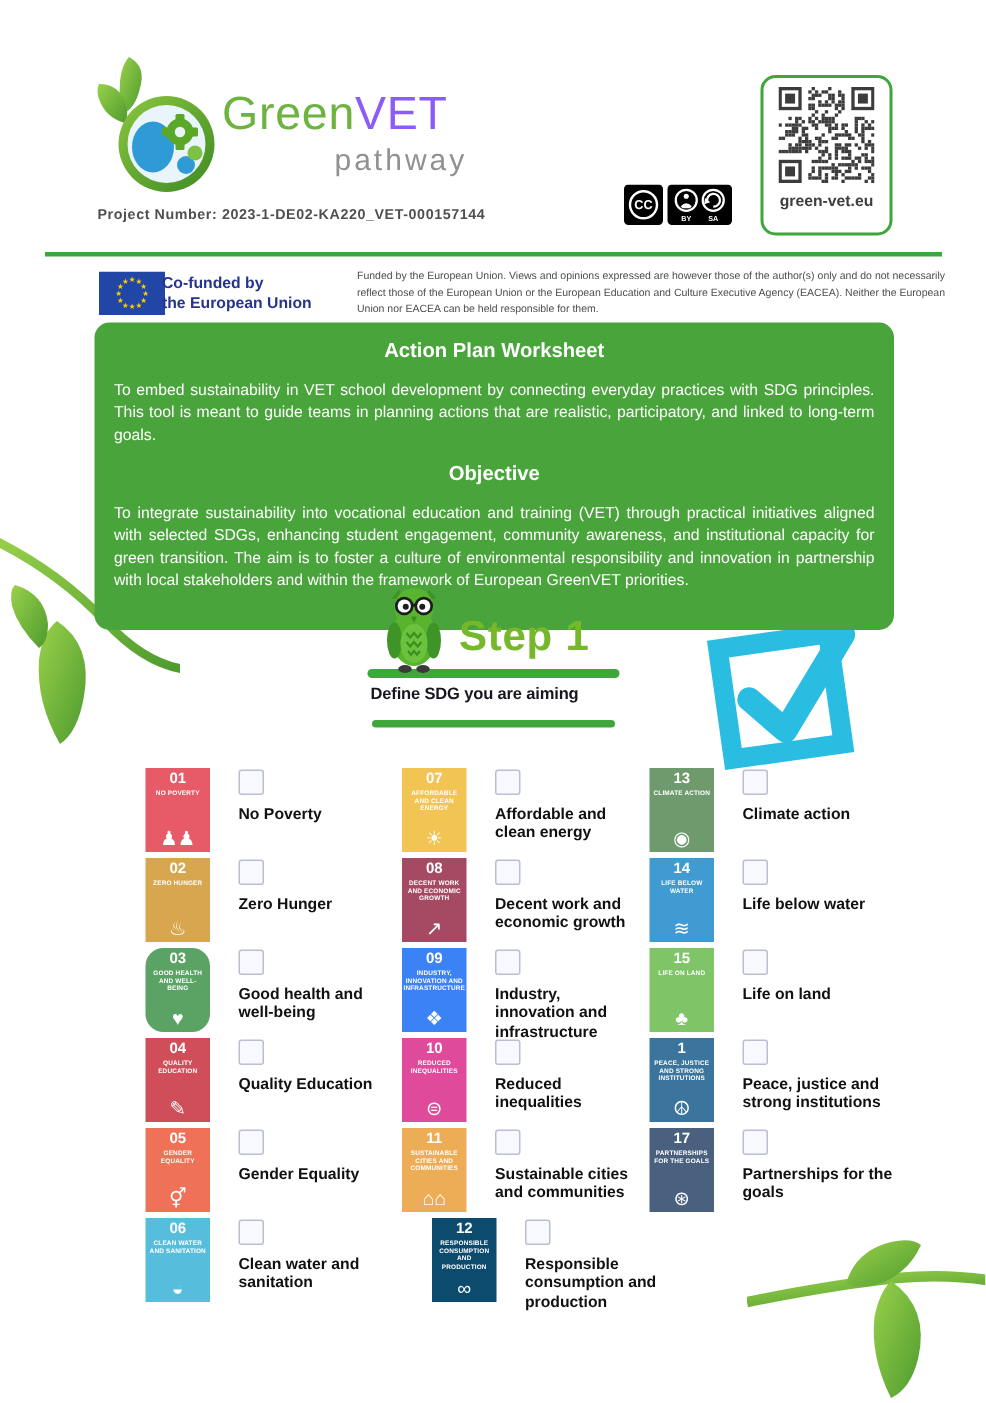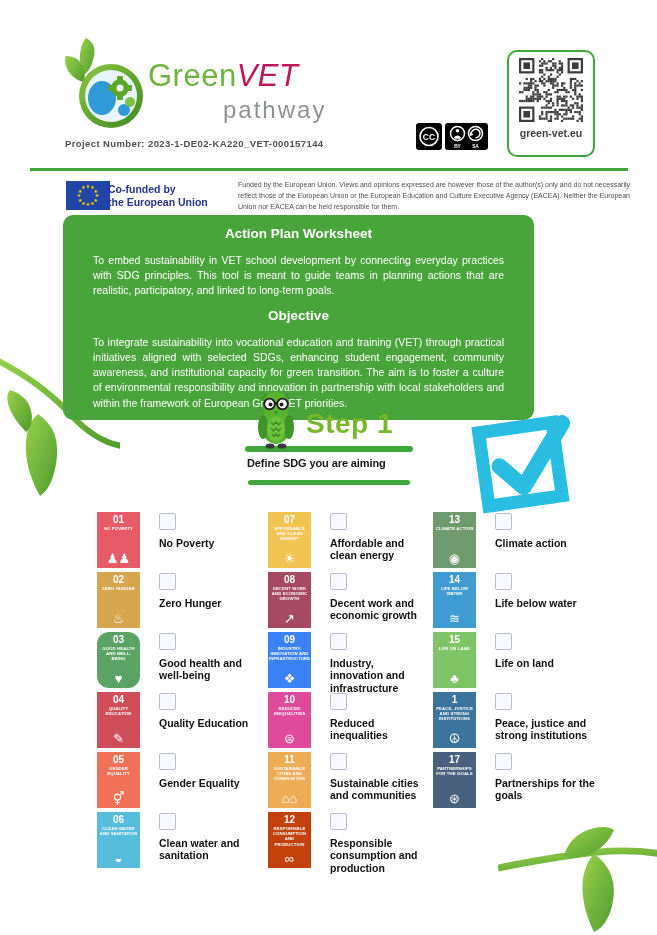--- a/index.html
+++ b/index.html
@@ -11,7 +11,7 @@
   #logo-graphic{left:58px;top:34px;width:96px;height:100px;}
   #wordmark{left:148px;top:58px;font-size:31px;letter-spacing:.5px;}
   #wordmark .g{color:#6cb33f;font-weight:400;}
-  #wordmark .v{color:#be185d;font-weight:400;font-style:italic;}
+  #wordmark .v{color:#8b5cf6;font-weight:400;}
   #wordmark-sub{left:223px;top:96px;font-size:24px;color:#8f9194;letter-spacing:2px;font-weight:400;}
   #project-number{left:65px;top:138px;font-size:9.5px;font-weight:bold;color:#4d4f52;letter-spacing:.4px;}
 

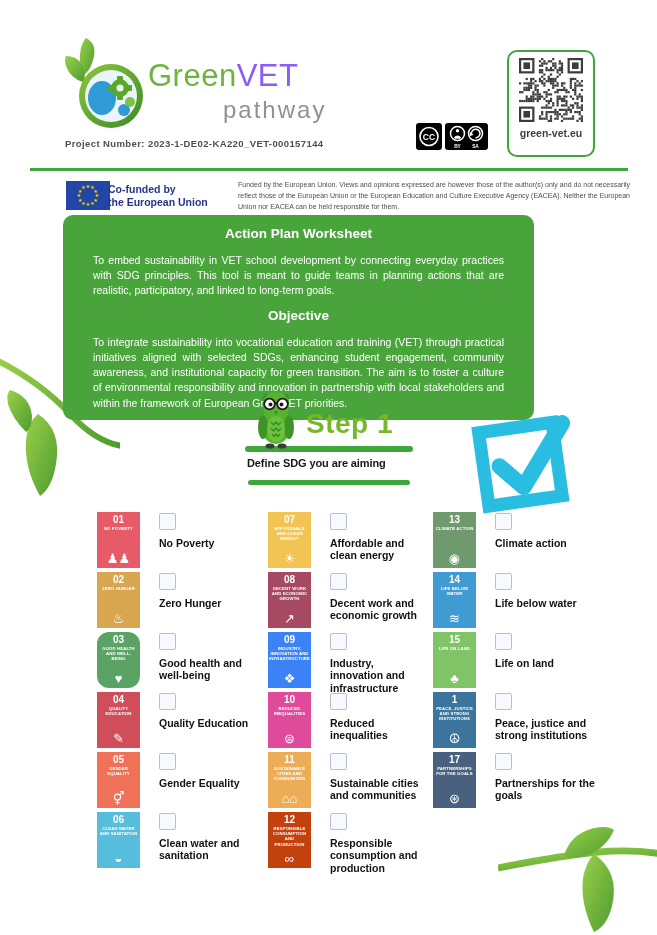--- a/index.html
+++ b/index.html
@@ -12,7 +12,7 @@
   #wordmark{left:148px;top:58px;font-size:31px;letter-spacing:.5px;}
   #wordmark .g{color:#6cb33f;font-weight:400;}
   #wordmark .v{color:#8b5cf6;font-weight:400;}
-  #wordmark-sub{left:223px;top:96px;font-size:24px;color:#8f9194;letter-spacing:2px;font-weight:400;}
+  #wordmark-sub{left:223px;top:96px;font-size:20px;color:#8f9194;letter-spacing:2px;font-weight:400;}
   #project-number{left:65px;top:138px;font-size:9.5px;font-weight:bold;color:#4d4f52;letter-spacing:.4px;}
 
   #cc-badge{left:416px;top:123px;width:72px;height:27px;}

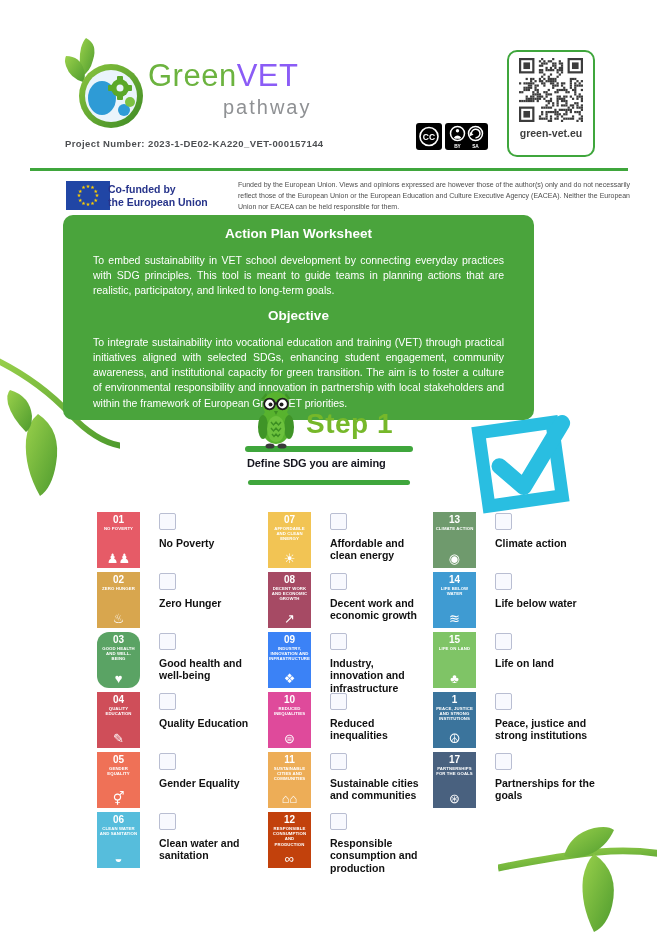--- a/index.html
+++ b/index.html
@@ -29,8 +29,8 @@
   #eu-disclaimer{left:238px;top:180px;width:392px;font-size:7px;color:#4d4d4d;line-height:1.55;text-align:justify;}
 
   
-  #green-box{left:63px;top:215px;width:471px;height:205px;background:#4aa43c;border-radius:10px;
-             box-sizing:border-box;padding:11px 30px;color:#fff;z-index:1;}
+  #green-box{left:63px;top:215px;width:533px;height:205px;background:#4aa43c;border-radius:10px;
+             box-sizing:border-box;padding:11px 13px;color:#fff;z-index:1;}
   .gb-title{font-size:13.5px;font-weight:bold;text-align:center;margin:0 0 4px 0;}
   .gb-body{font-size:10.5px;line-height:1.45;text-align:justify;margin:12px 0 9px 0;}
 

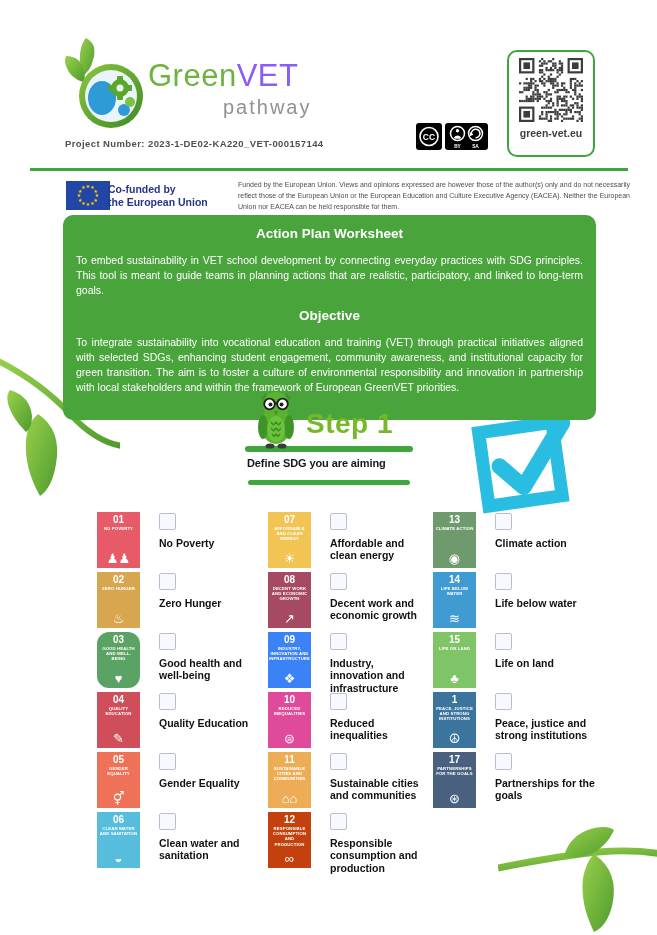--- a/index.html
+++ b/index.html
@@ -598,7 +598,7 @@
         </div>
       </div>
       <div class="sdg-item">
-        <div class="tile" style="background: #c2410c;">
+        <div class="tile" style="background: #0c4a6e; margin-left: 20px;">
           <div class="tile-num">12</div>
           <div class="tile-title">RESPONSIBLE CONSUMPTION AND PRODUCTION</div>
           <div class="tile-icon">∞</div>

